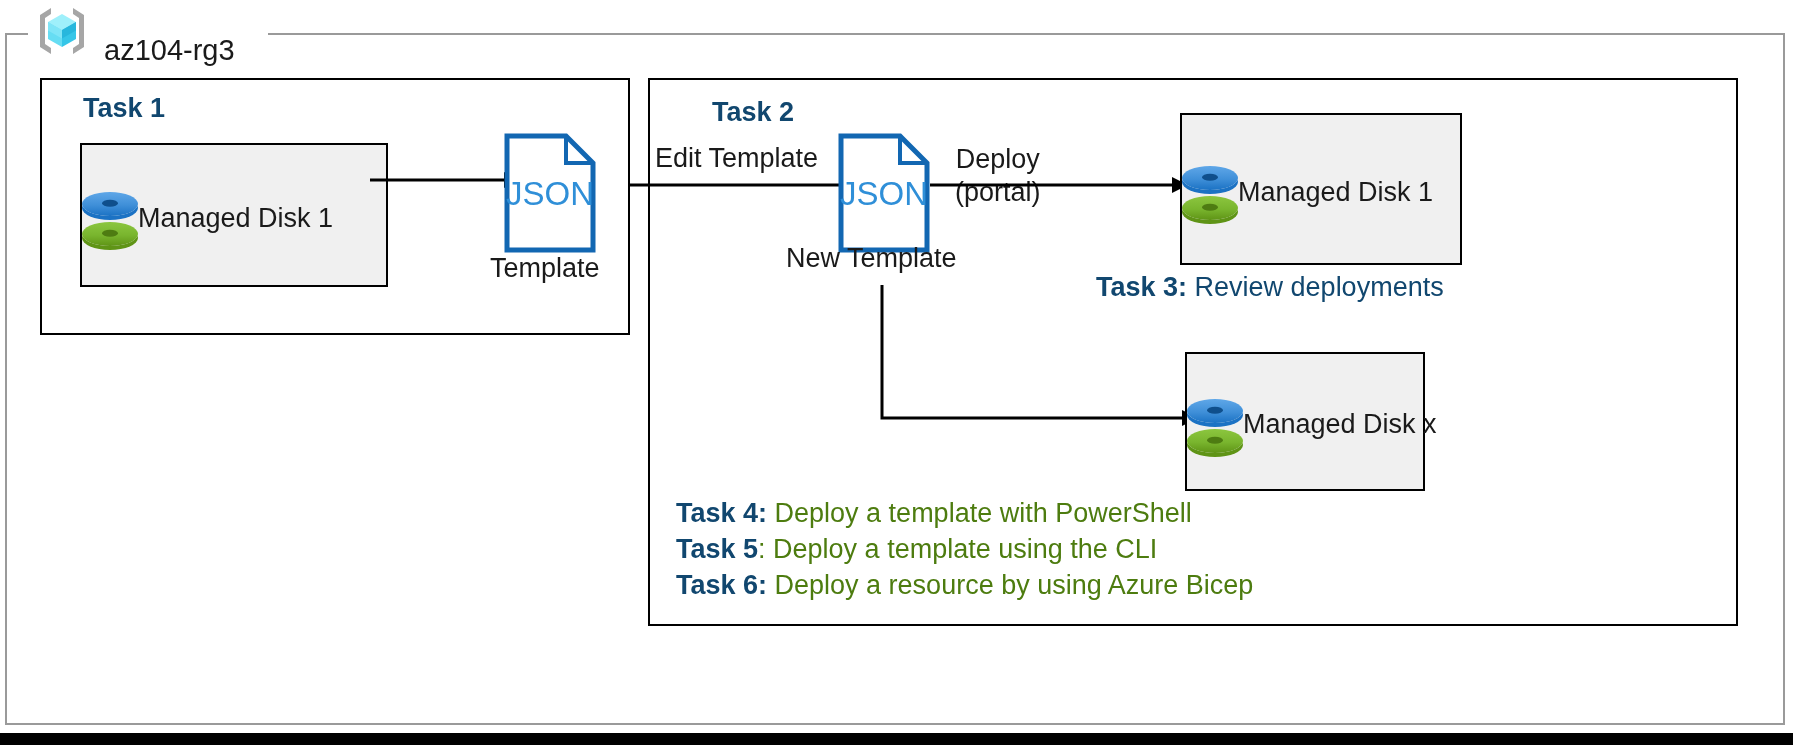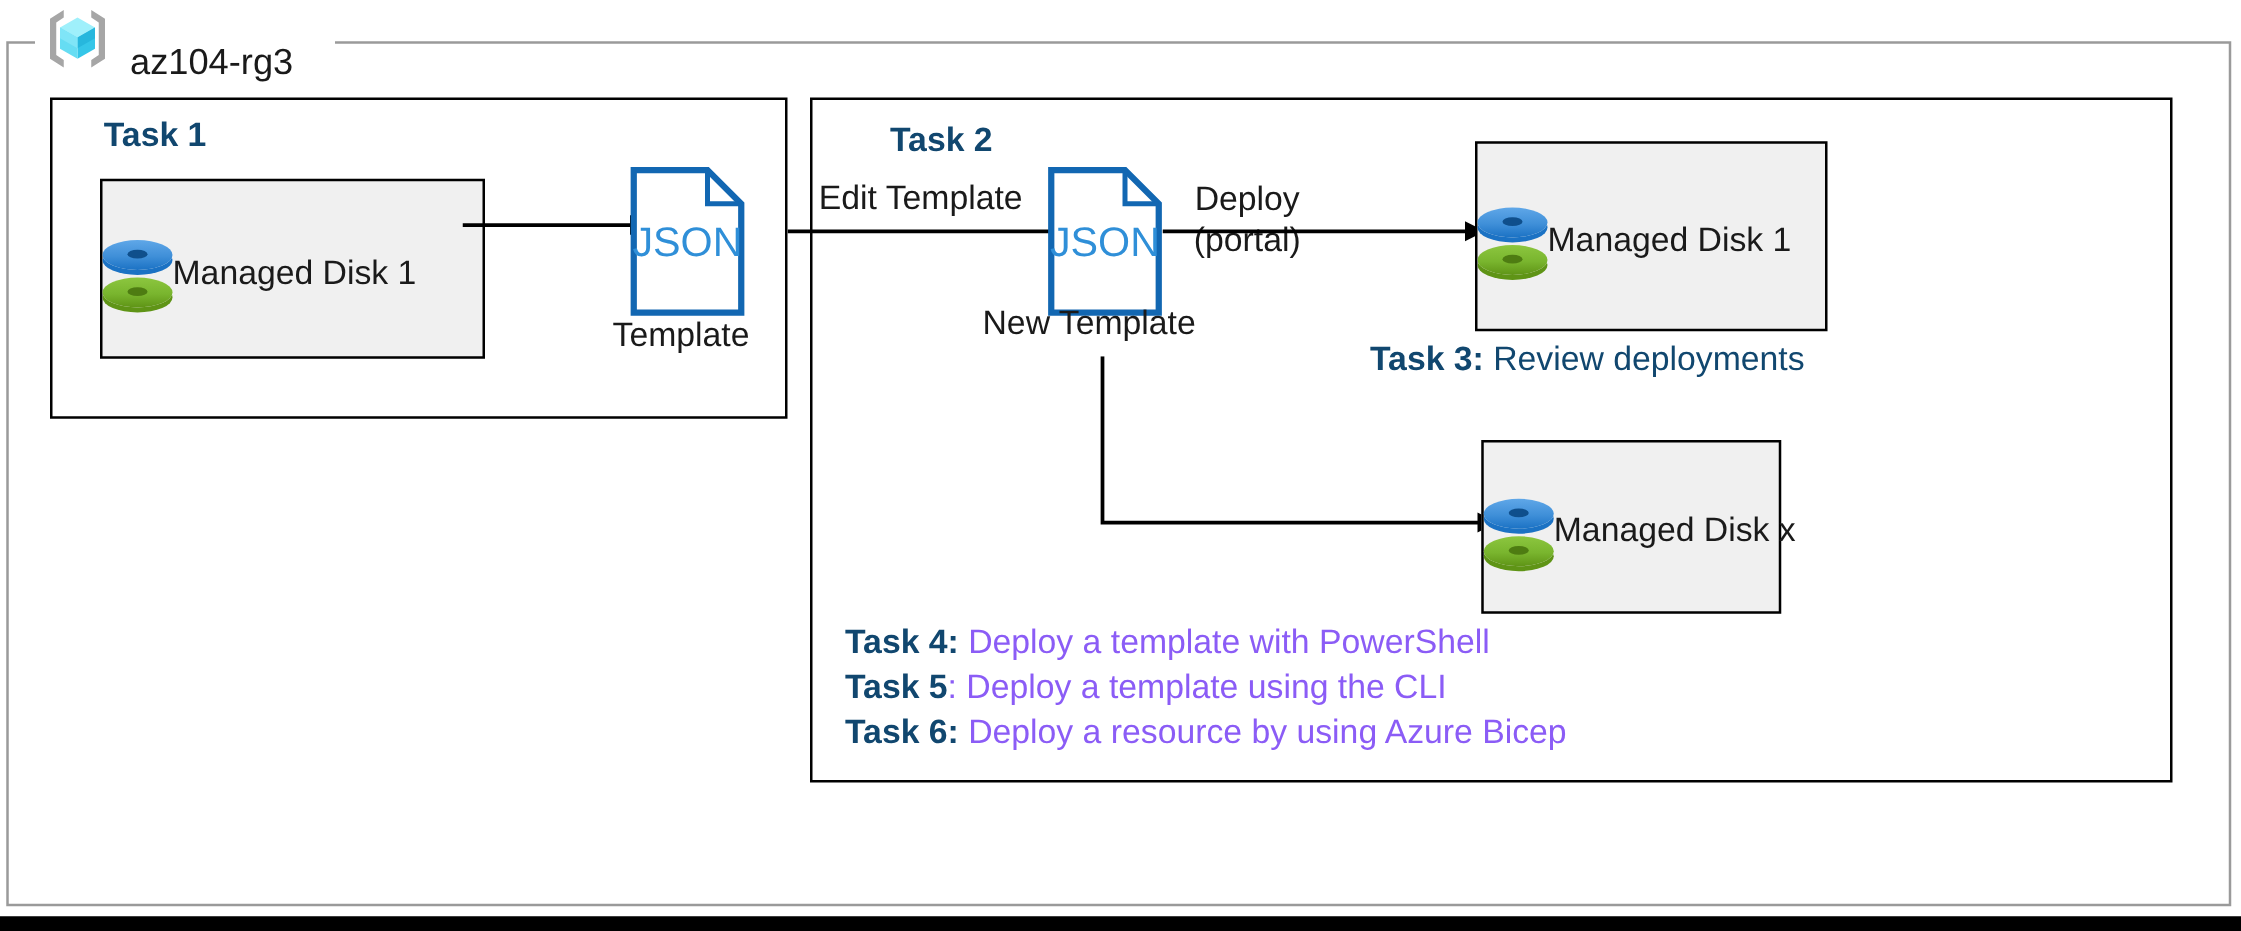--- a/index.html
+++ b/index.html
@@ -195,7 +195,7 @@
     font-weight: bold;
     color: #11476f;
   }
-  .task-note .task-desc { color: #8b5cf6; }
+  .task-note .task-desc { color: #4d7c0f; }
   .task-note.accent .task-desc { color: #11476f; }
 
   #note-task3 { left: 1096px; top: 274px; }

